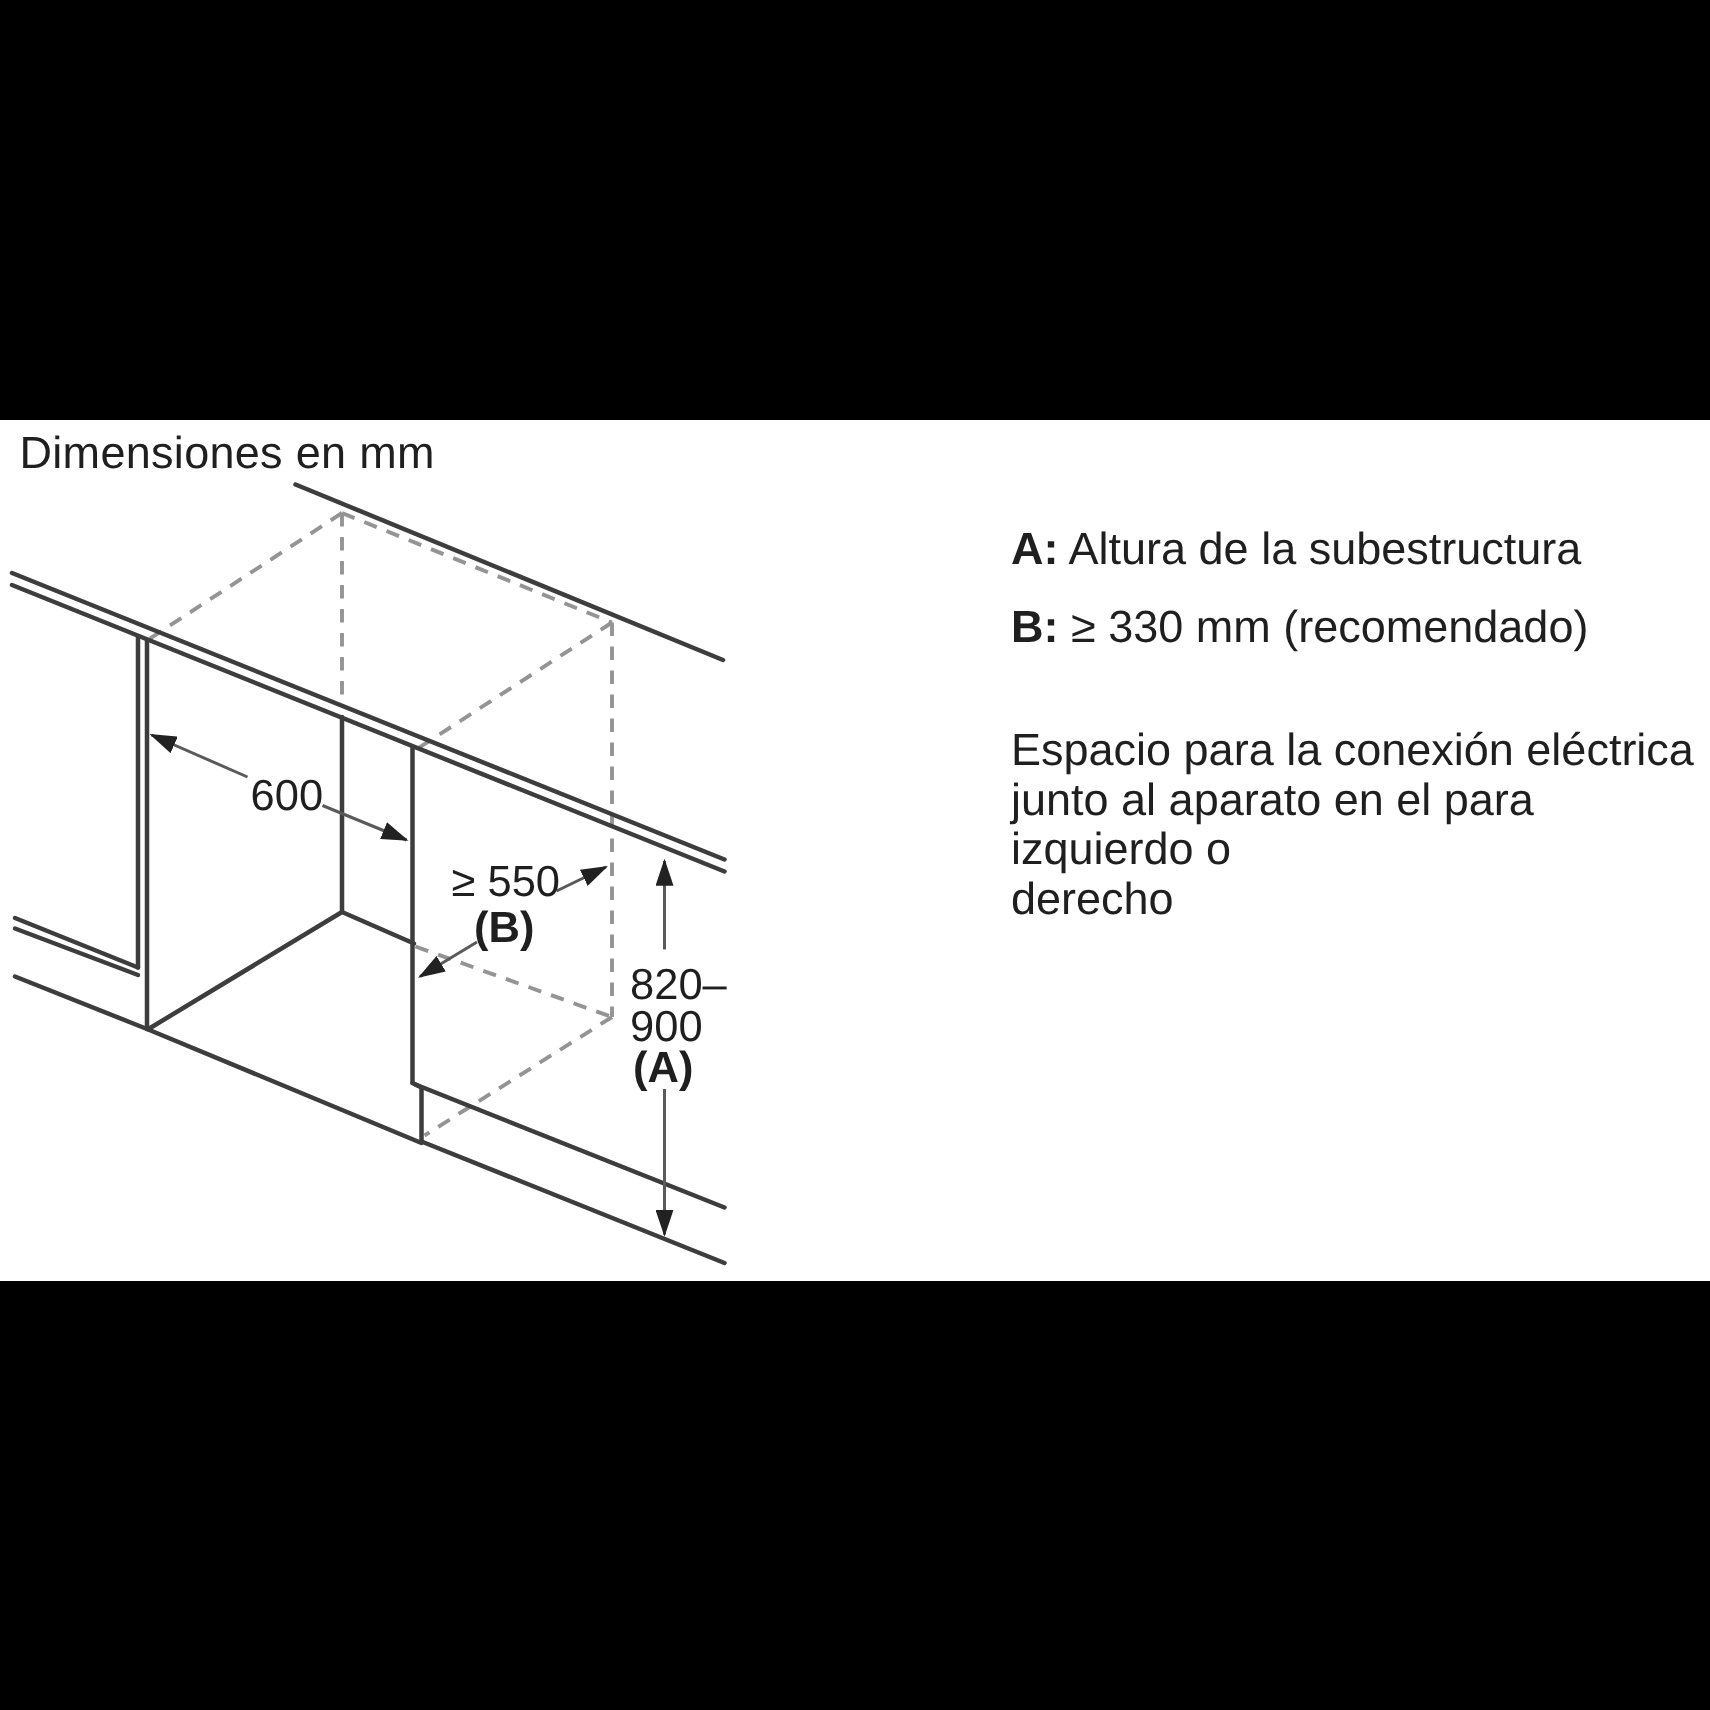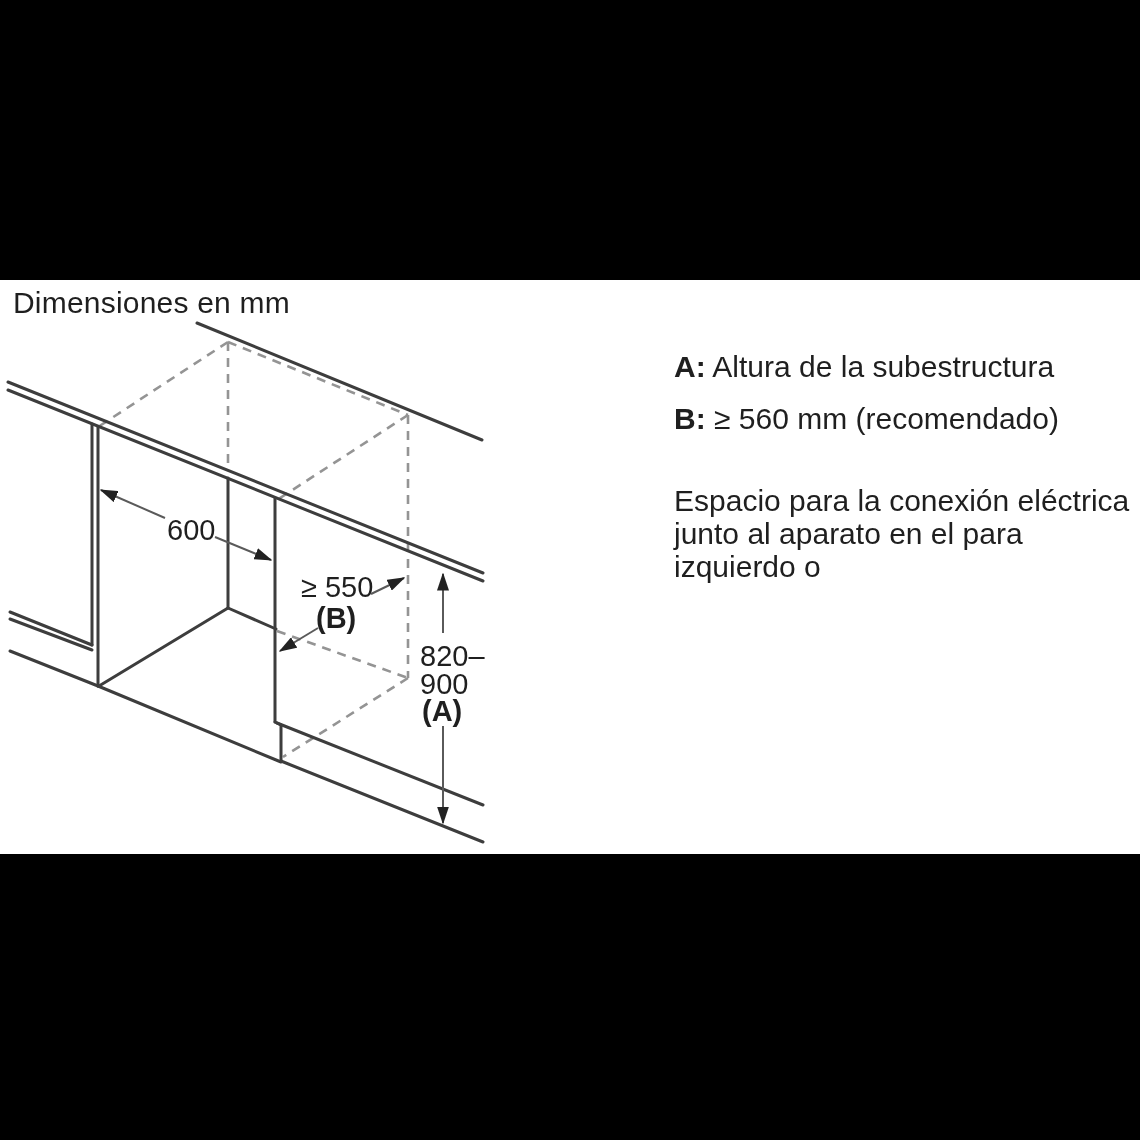--- a/index.html
+++ b/index.html
@@ -117,7 +117,7 @@
       </div>
       <div class="legend-row row-b">
         <span class="key">B:</span>
-        <span>≥ 560 mm (recomendado)</span>
+        <span>≥ 330 mm (recomendado)</span>
       </div>
       <div class="note">
         <div>Espacio para la conexión eléctrica</div>

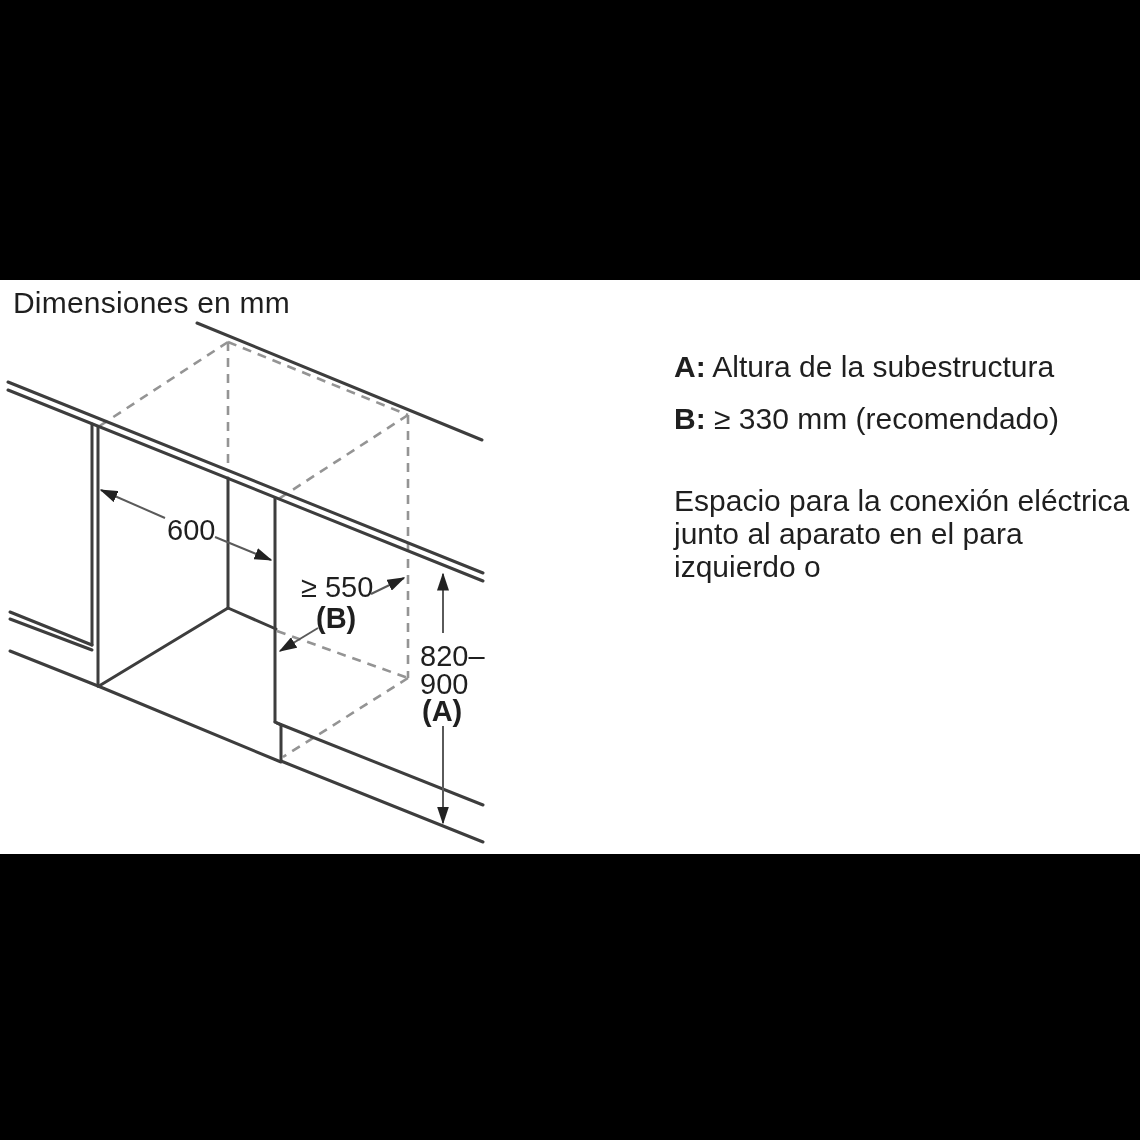--- a/index.html
+++ b/index.html
@@ -122,6 +122,7 @@
       <div class="note">
         <div>Espacio para la conexión eléctrica</div>
         <div>junto al aparato en el para izquierdo o</div>
+        <div>derecho</div>
       </div>
     </div>
 

